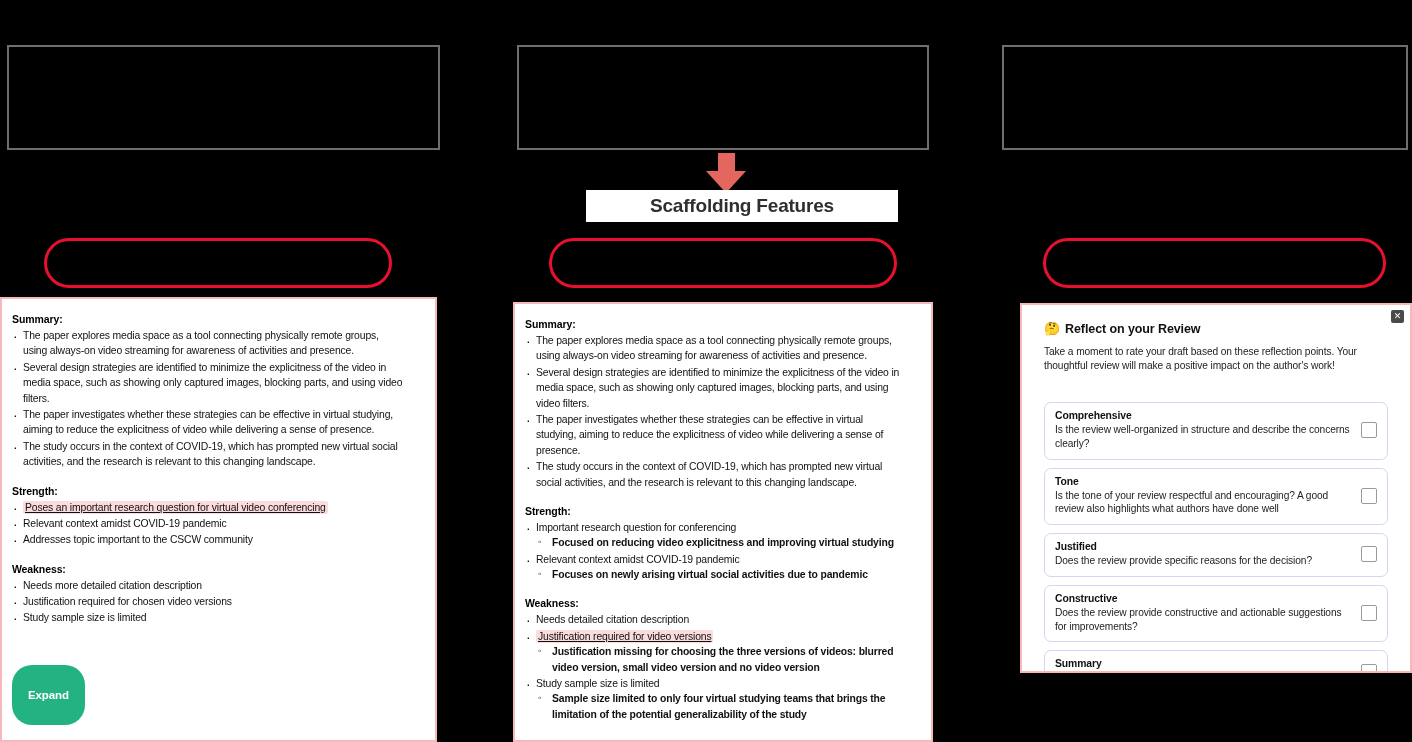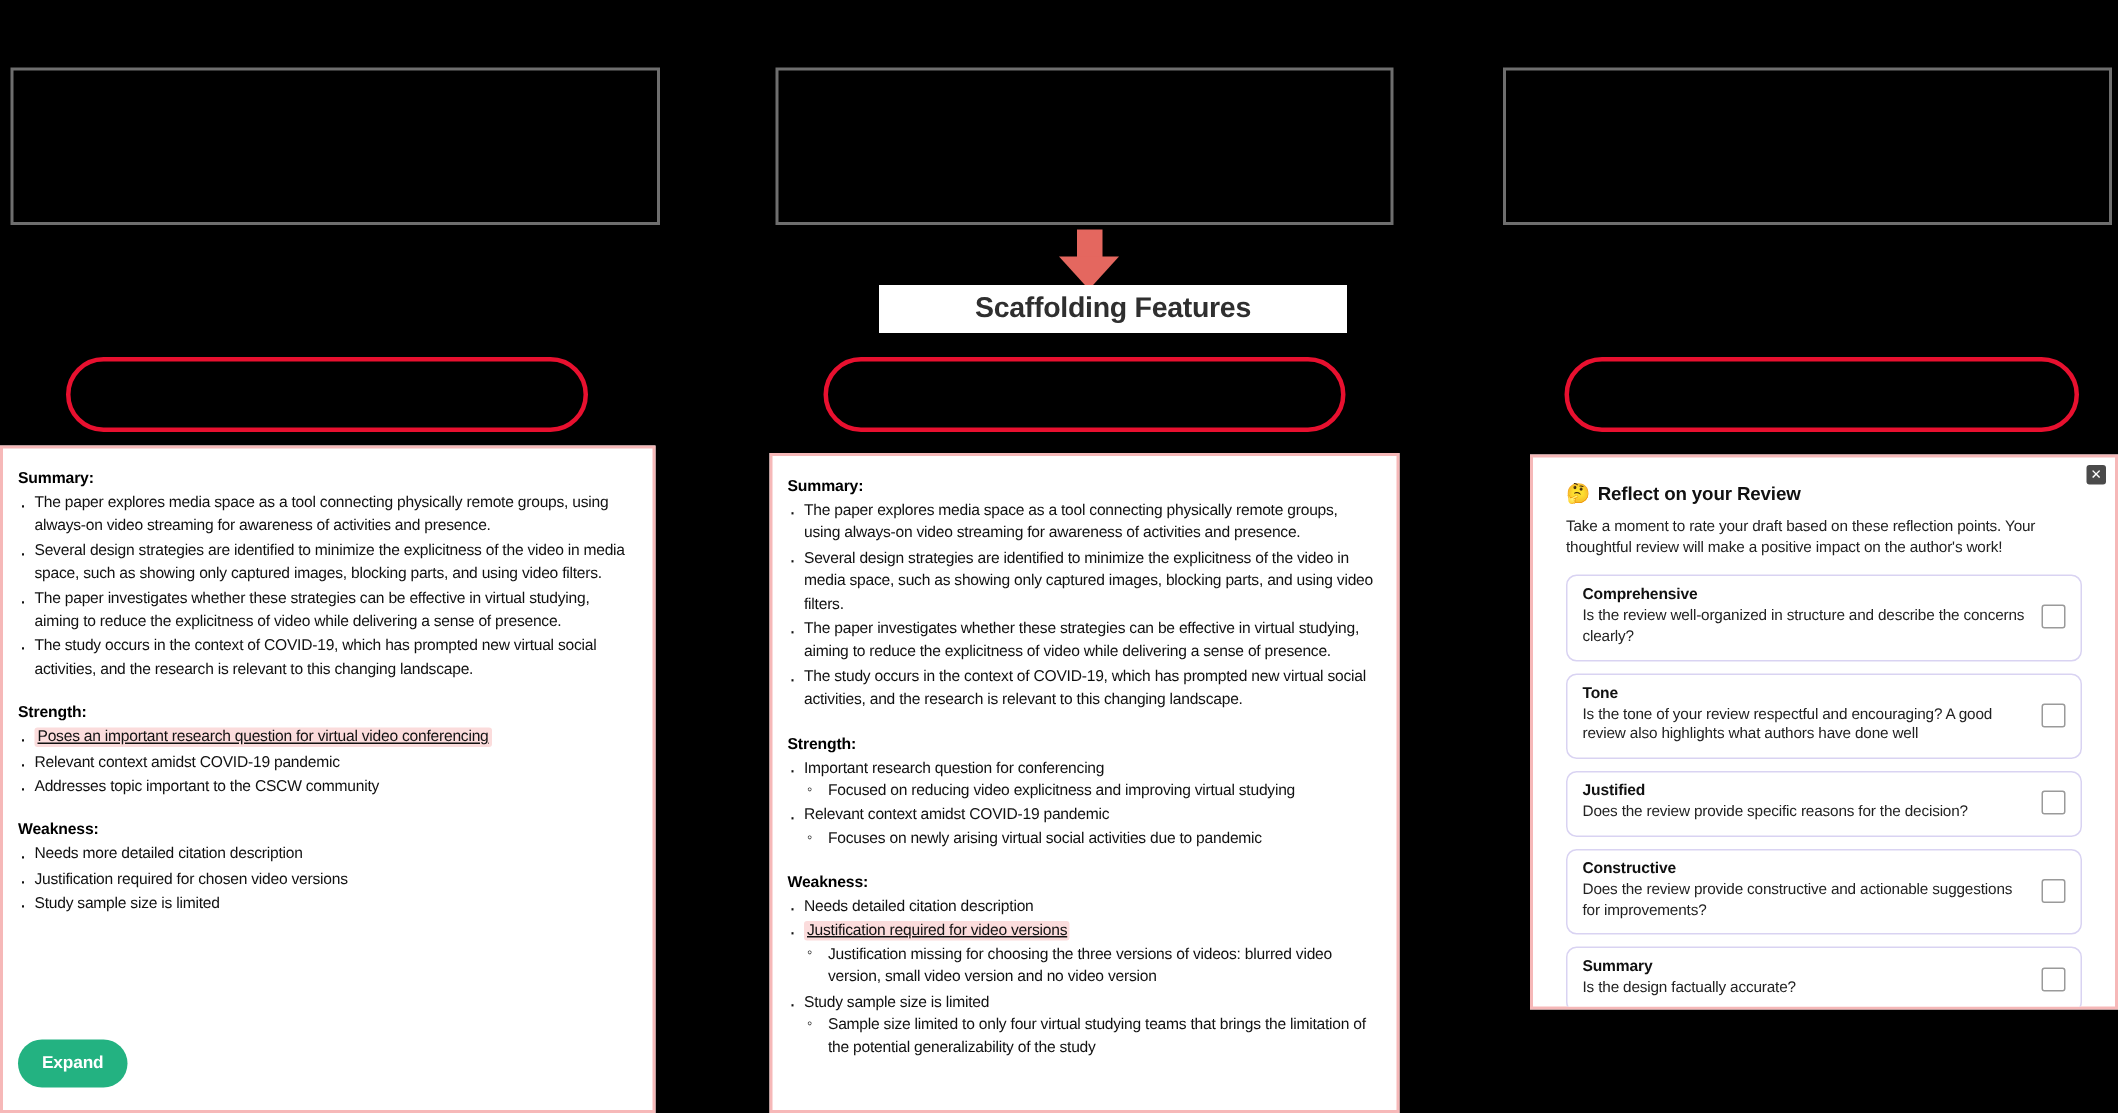--- a/index.html
+++ b/index.html
@@ -59,7 +59,7 @@
   .p2{left:513px; top:302px;width:420px;height:440px;}
   .p3{left:1020px;top:303px;width:392px;height:370px;}
 
-  .panel-body{padding:14px 14px 0 10px;}
+  .panel-body{padding:14px 30px 0 10px;}
 
   .sec-head{
     font-size:10.5px;font-weight:bold;color:#000;margin:0 0 3px 0;

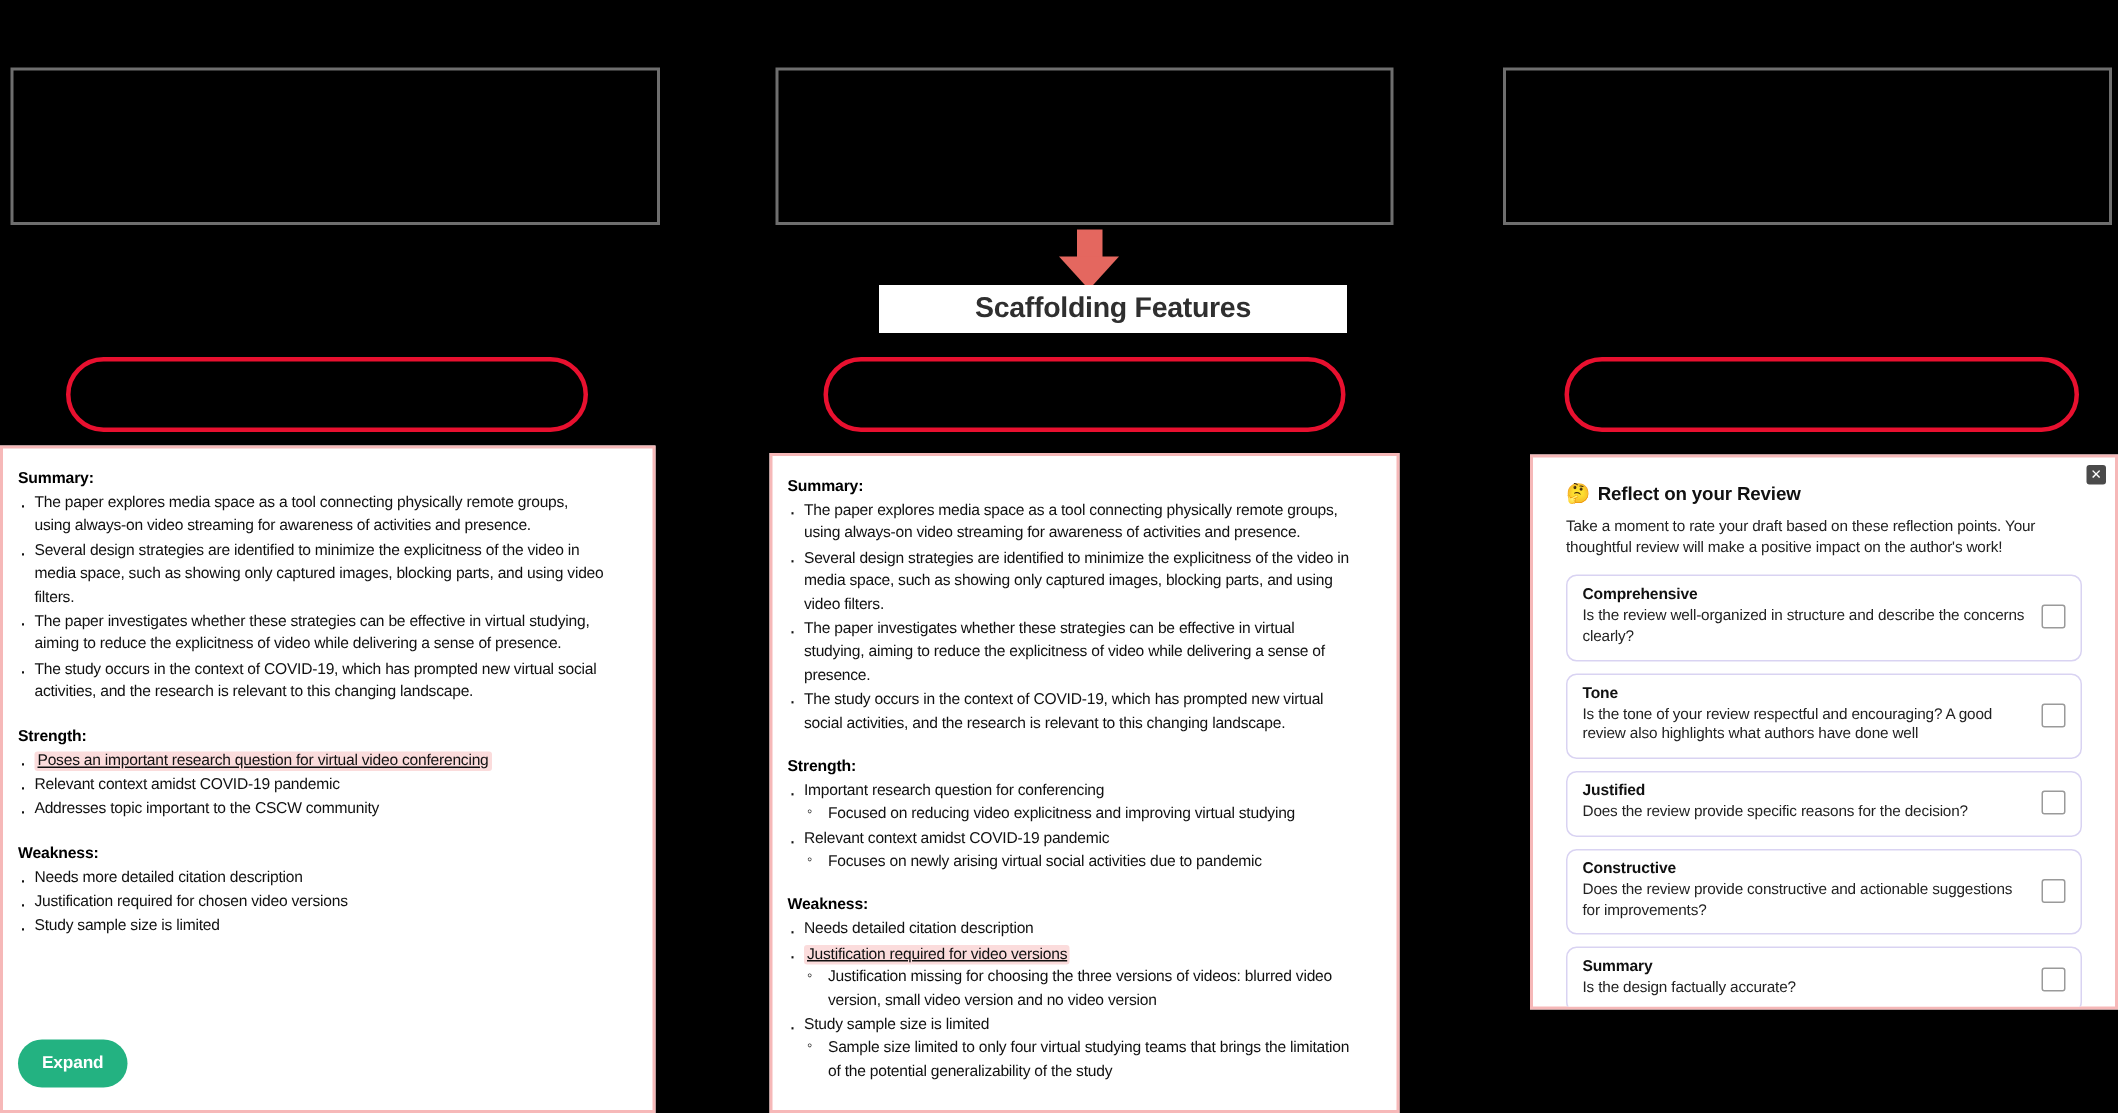--- a/index.html
+++ b/index.html
@@ -105,7 +105,7 @@
   }
   .reflect-title .emoji{font-size:13px;}
   .reflect-sub{
-    font-size:10.2px;line-height:1.42;color:#222;margin:0 0 9px 0;letter-spacing:-0.1px;
+    font-size:10.2px;line-height:1.42;color:#222;margin:0 0 28px 0;letter-spacing:-0.1px;
   }
   .reflect-item{
     border:1px solid #d9d3f2;border-radius:7px;background:#fff;

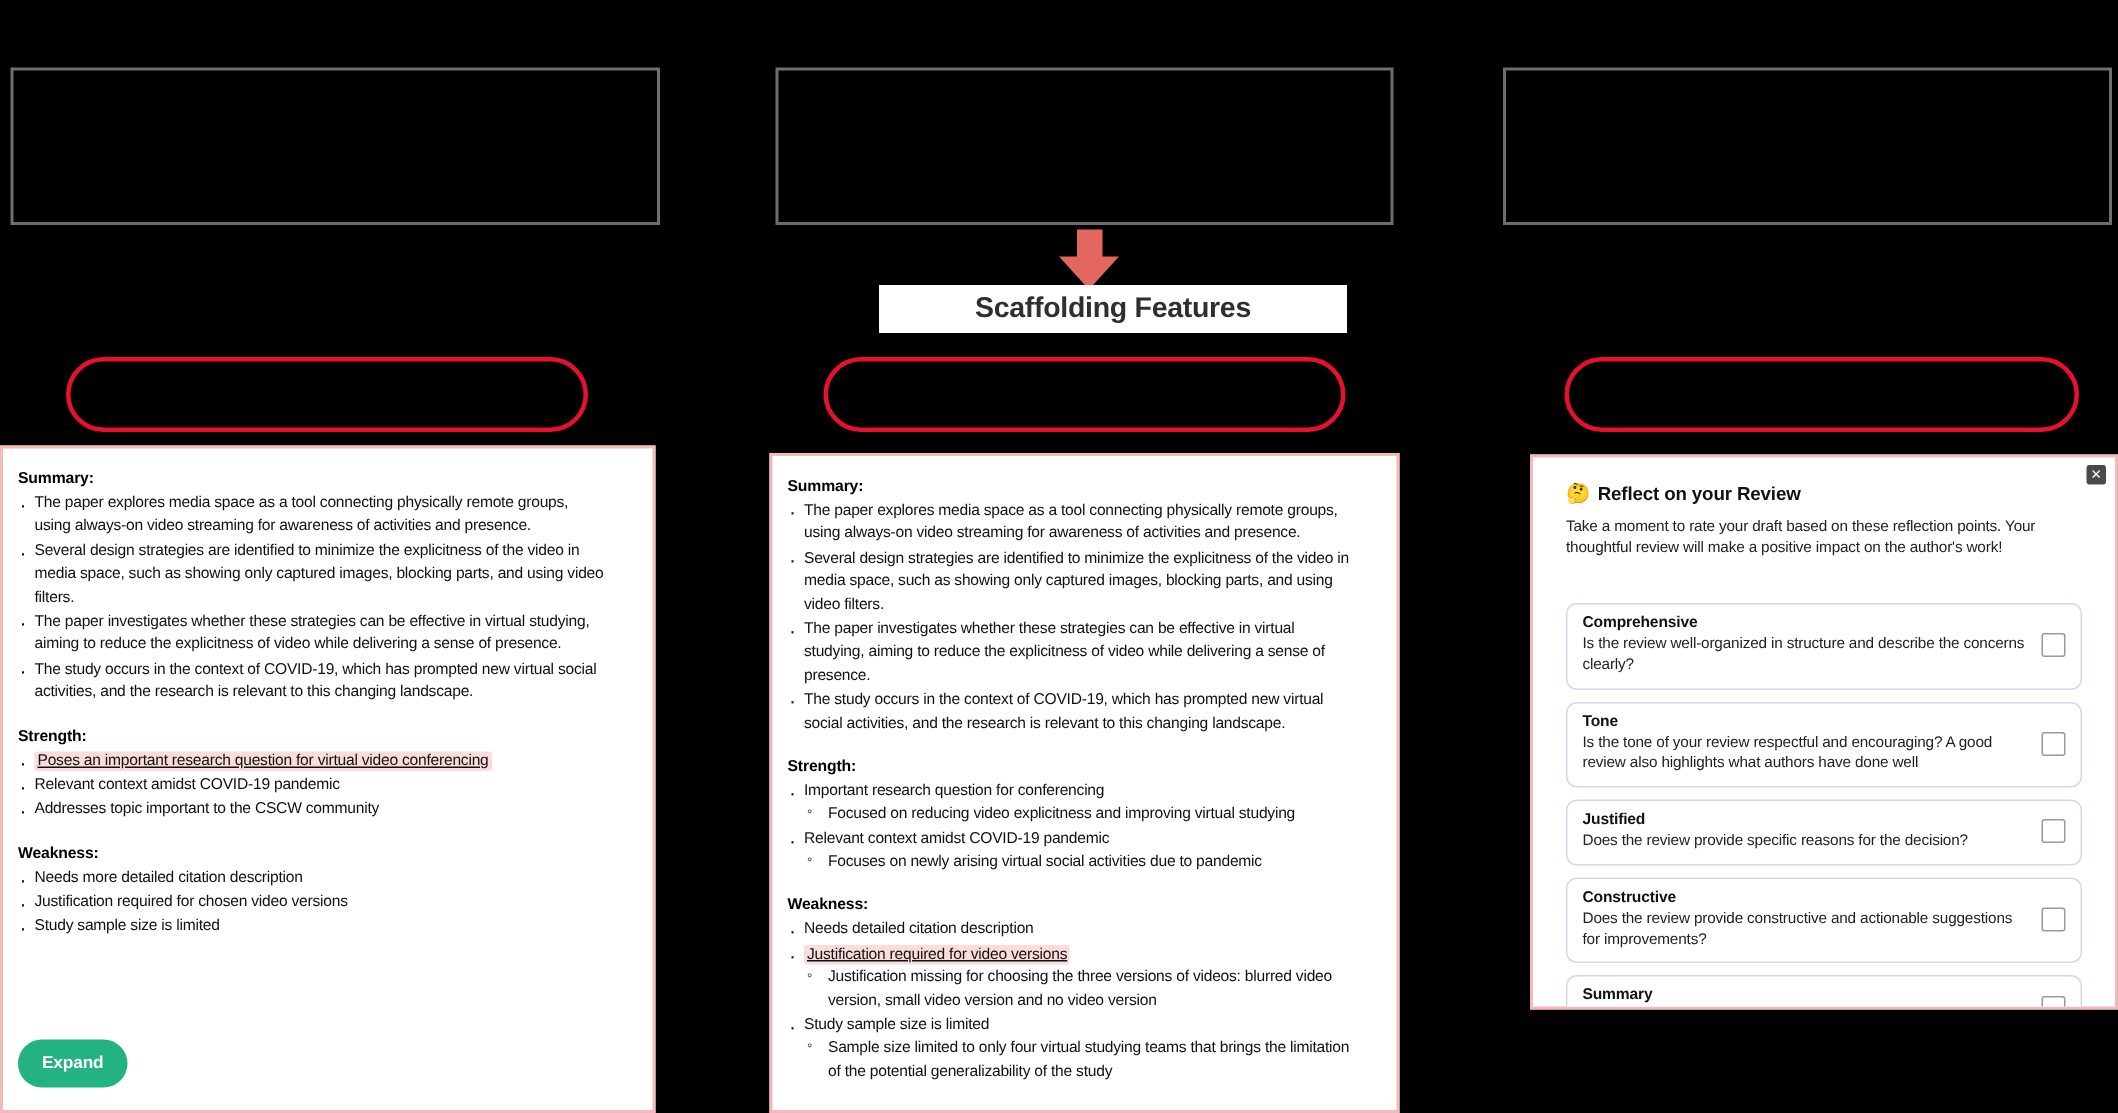--- a/index.html
+++ b/index.html
@@ -79,7 +79,7 @@
     background:#fbdcdc;border-radius:2px;padding:1px 2px;
     box-decoration-break:clone;text-decoration:underline;-webkit-box-decoration-break:clone;
   }
-  ul.sub{list-style:none;margin:0;padding:0;}
+  ul.sub{list-style:none;margin:0;padding:0;font-weight:bold;}
   ul.sub > li{
     position:relative;padding-left:16px;margin:0;
     font-size:10.4px;line-height:1.48;color:#111;letter-spacing:-0.15px;

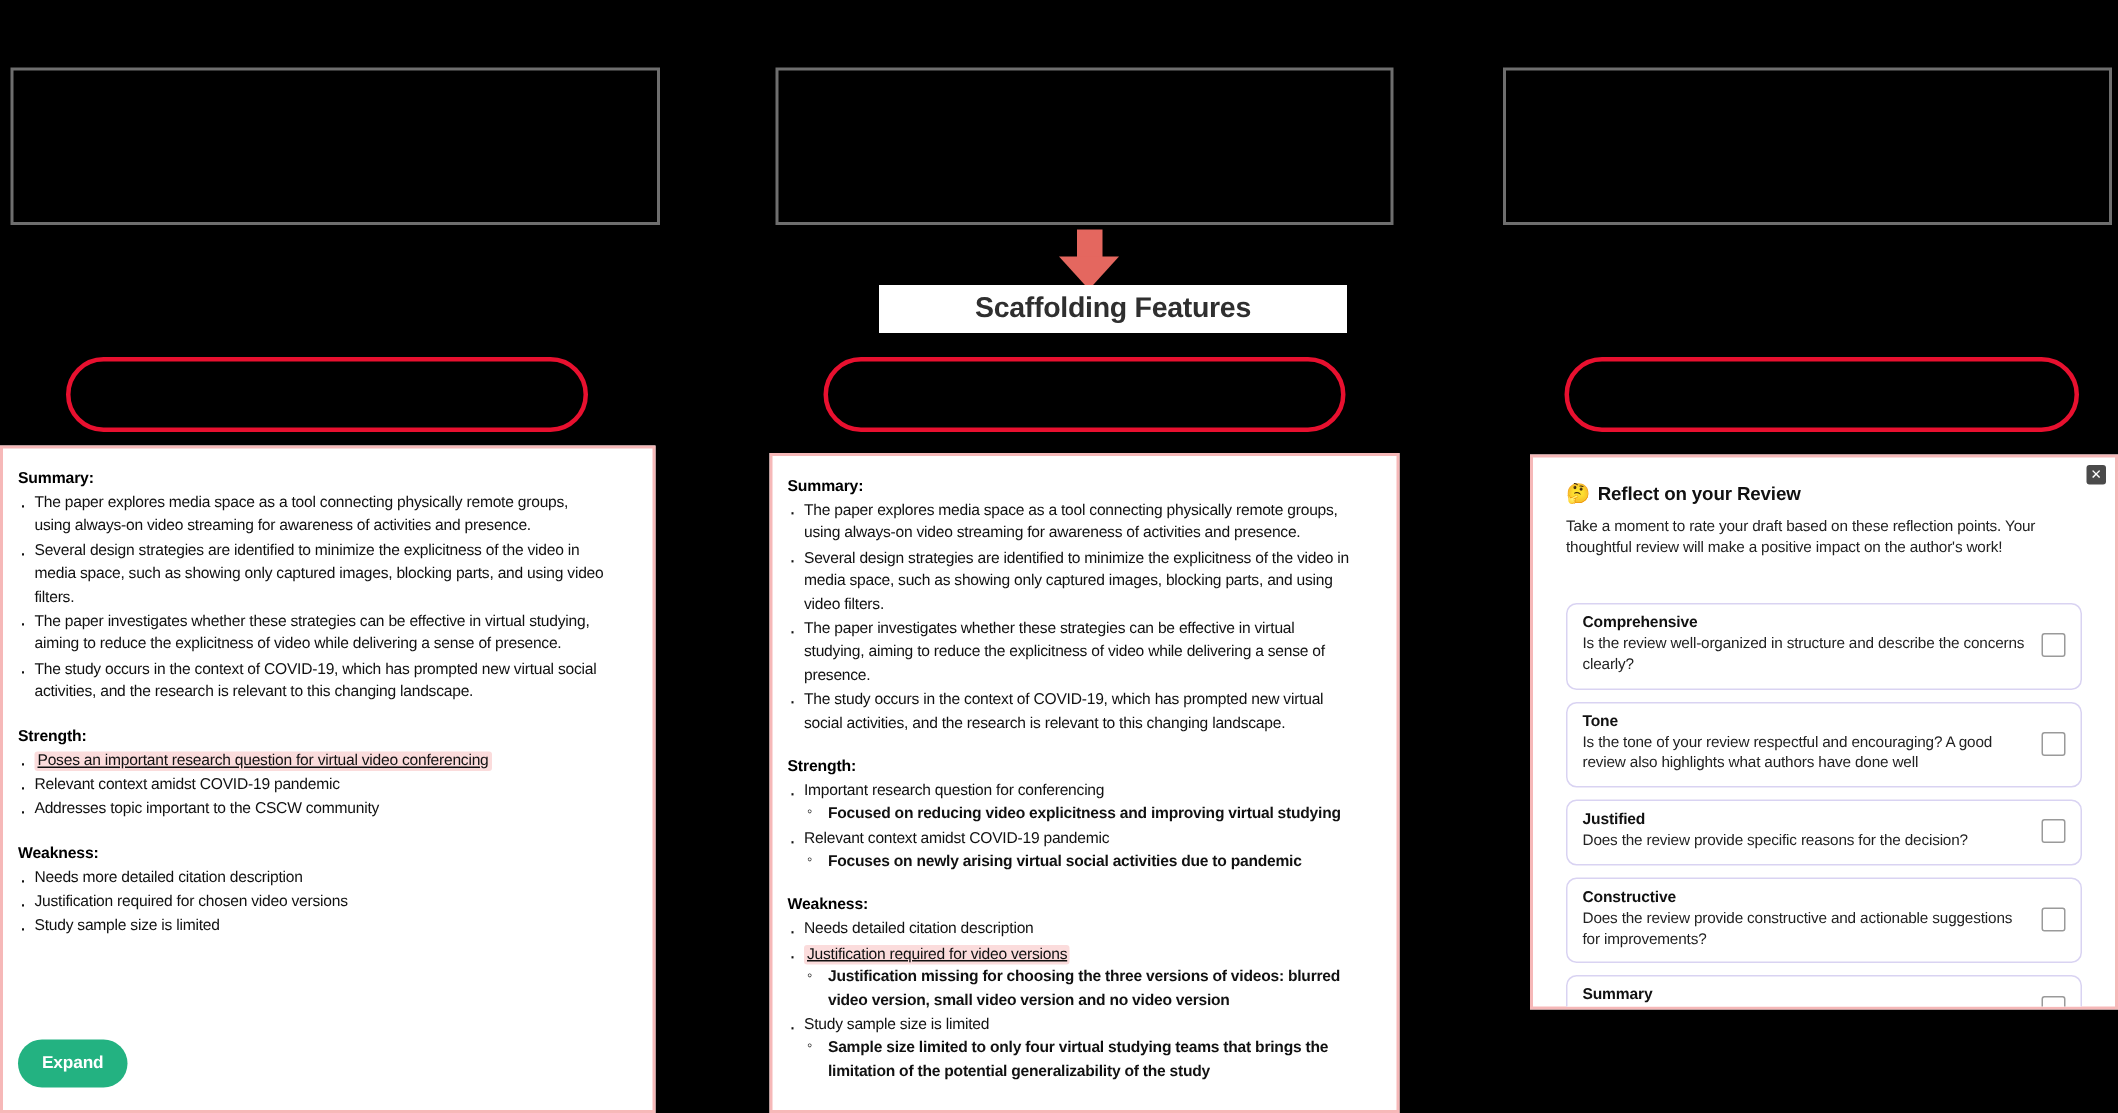--- a/index.html
+++ b/index.html
@@ -92,7 +92,7 @@
   .expand-btn{
     position:absolute;left:10px;bottom:15px;
     background:#23b281;color:#fff;border:none;border-radius:20px;
-    padding:10px 16px;font-size:11.5px;font-weight:bold;
+    padding:24px 16px;font-size:11.5px;font-weight:bold;
     font-family:"Liberation Sans","DejaVu Sans",sans-serif;cursor:pointer;
     letter-spacing:-0.1px;
   }

